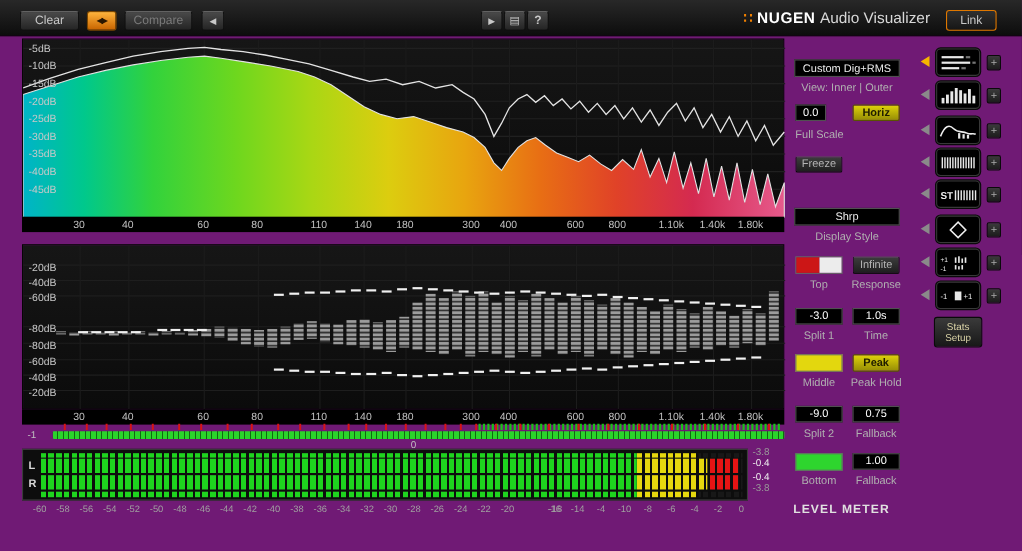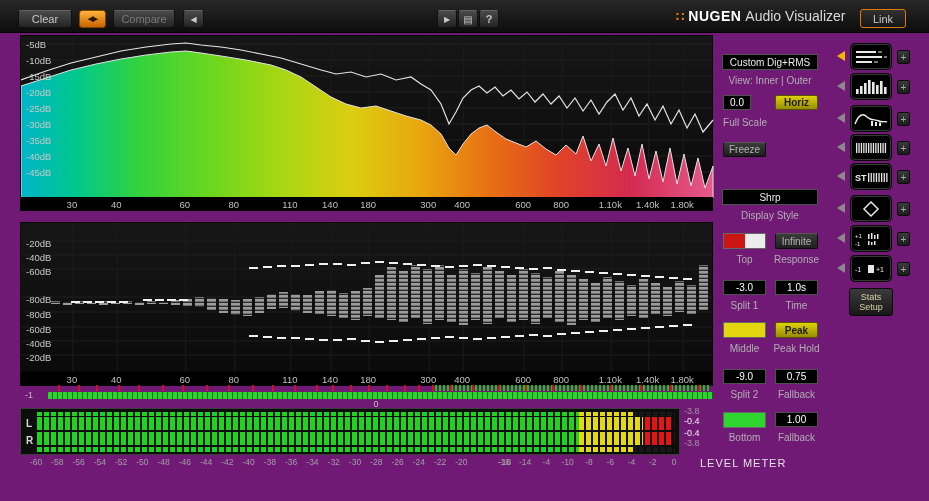--- a/index.html
+++ b/index.html
@@ -25,7 +25,7 @@
   .ch-label{position:absolute;left:5px;color:#d8d8d8;font-size:10px;font-weight:bold}
   .mval{position:absolute;font-size:9px}
   .mscale-lbl{position:absolute;top:0;width:22px;margin-left:-11px;text-align:center;color:#a0a0a0;font-size:8.5px}
-  .meter-title{color:#e0e0e0;font-size:11px;font-weight:normal;letter-spacing:1px;text-align:left}
+  .meter-title{color:#e0e0e0;font-size:11px;font-weight:bold;letter-spacing:1px;text-align:center}
   .pf{background:#000;border:1px solid #505050;color:#fff;font-size:10px;display:flex;align-items:center;justify-content:center}
   .psel{background:#000;border:1px solid #505050;color:#ececec;font-size:10px;display:flex;align-items:center;justify-content:center}
   .pb{background:linear-gradient(#3c3c3c,#1e1e1e);border:1px solid #0a0a0a;border-top-color:#555;border-radius:2px;color:#b4b4b4;font-size:10px;display:flex;align-items:center;justify-content:center}

